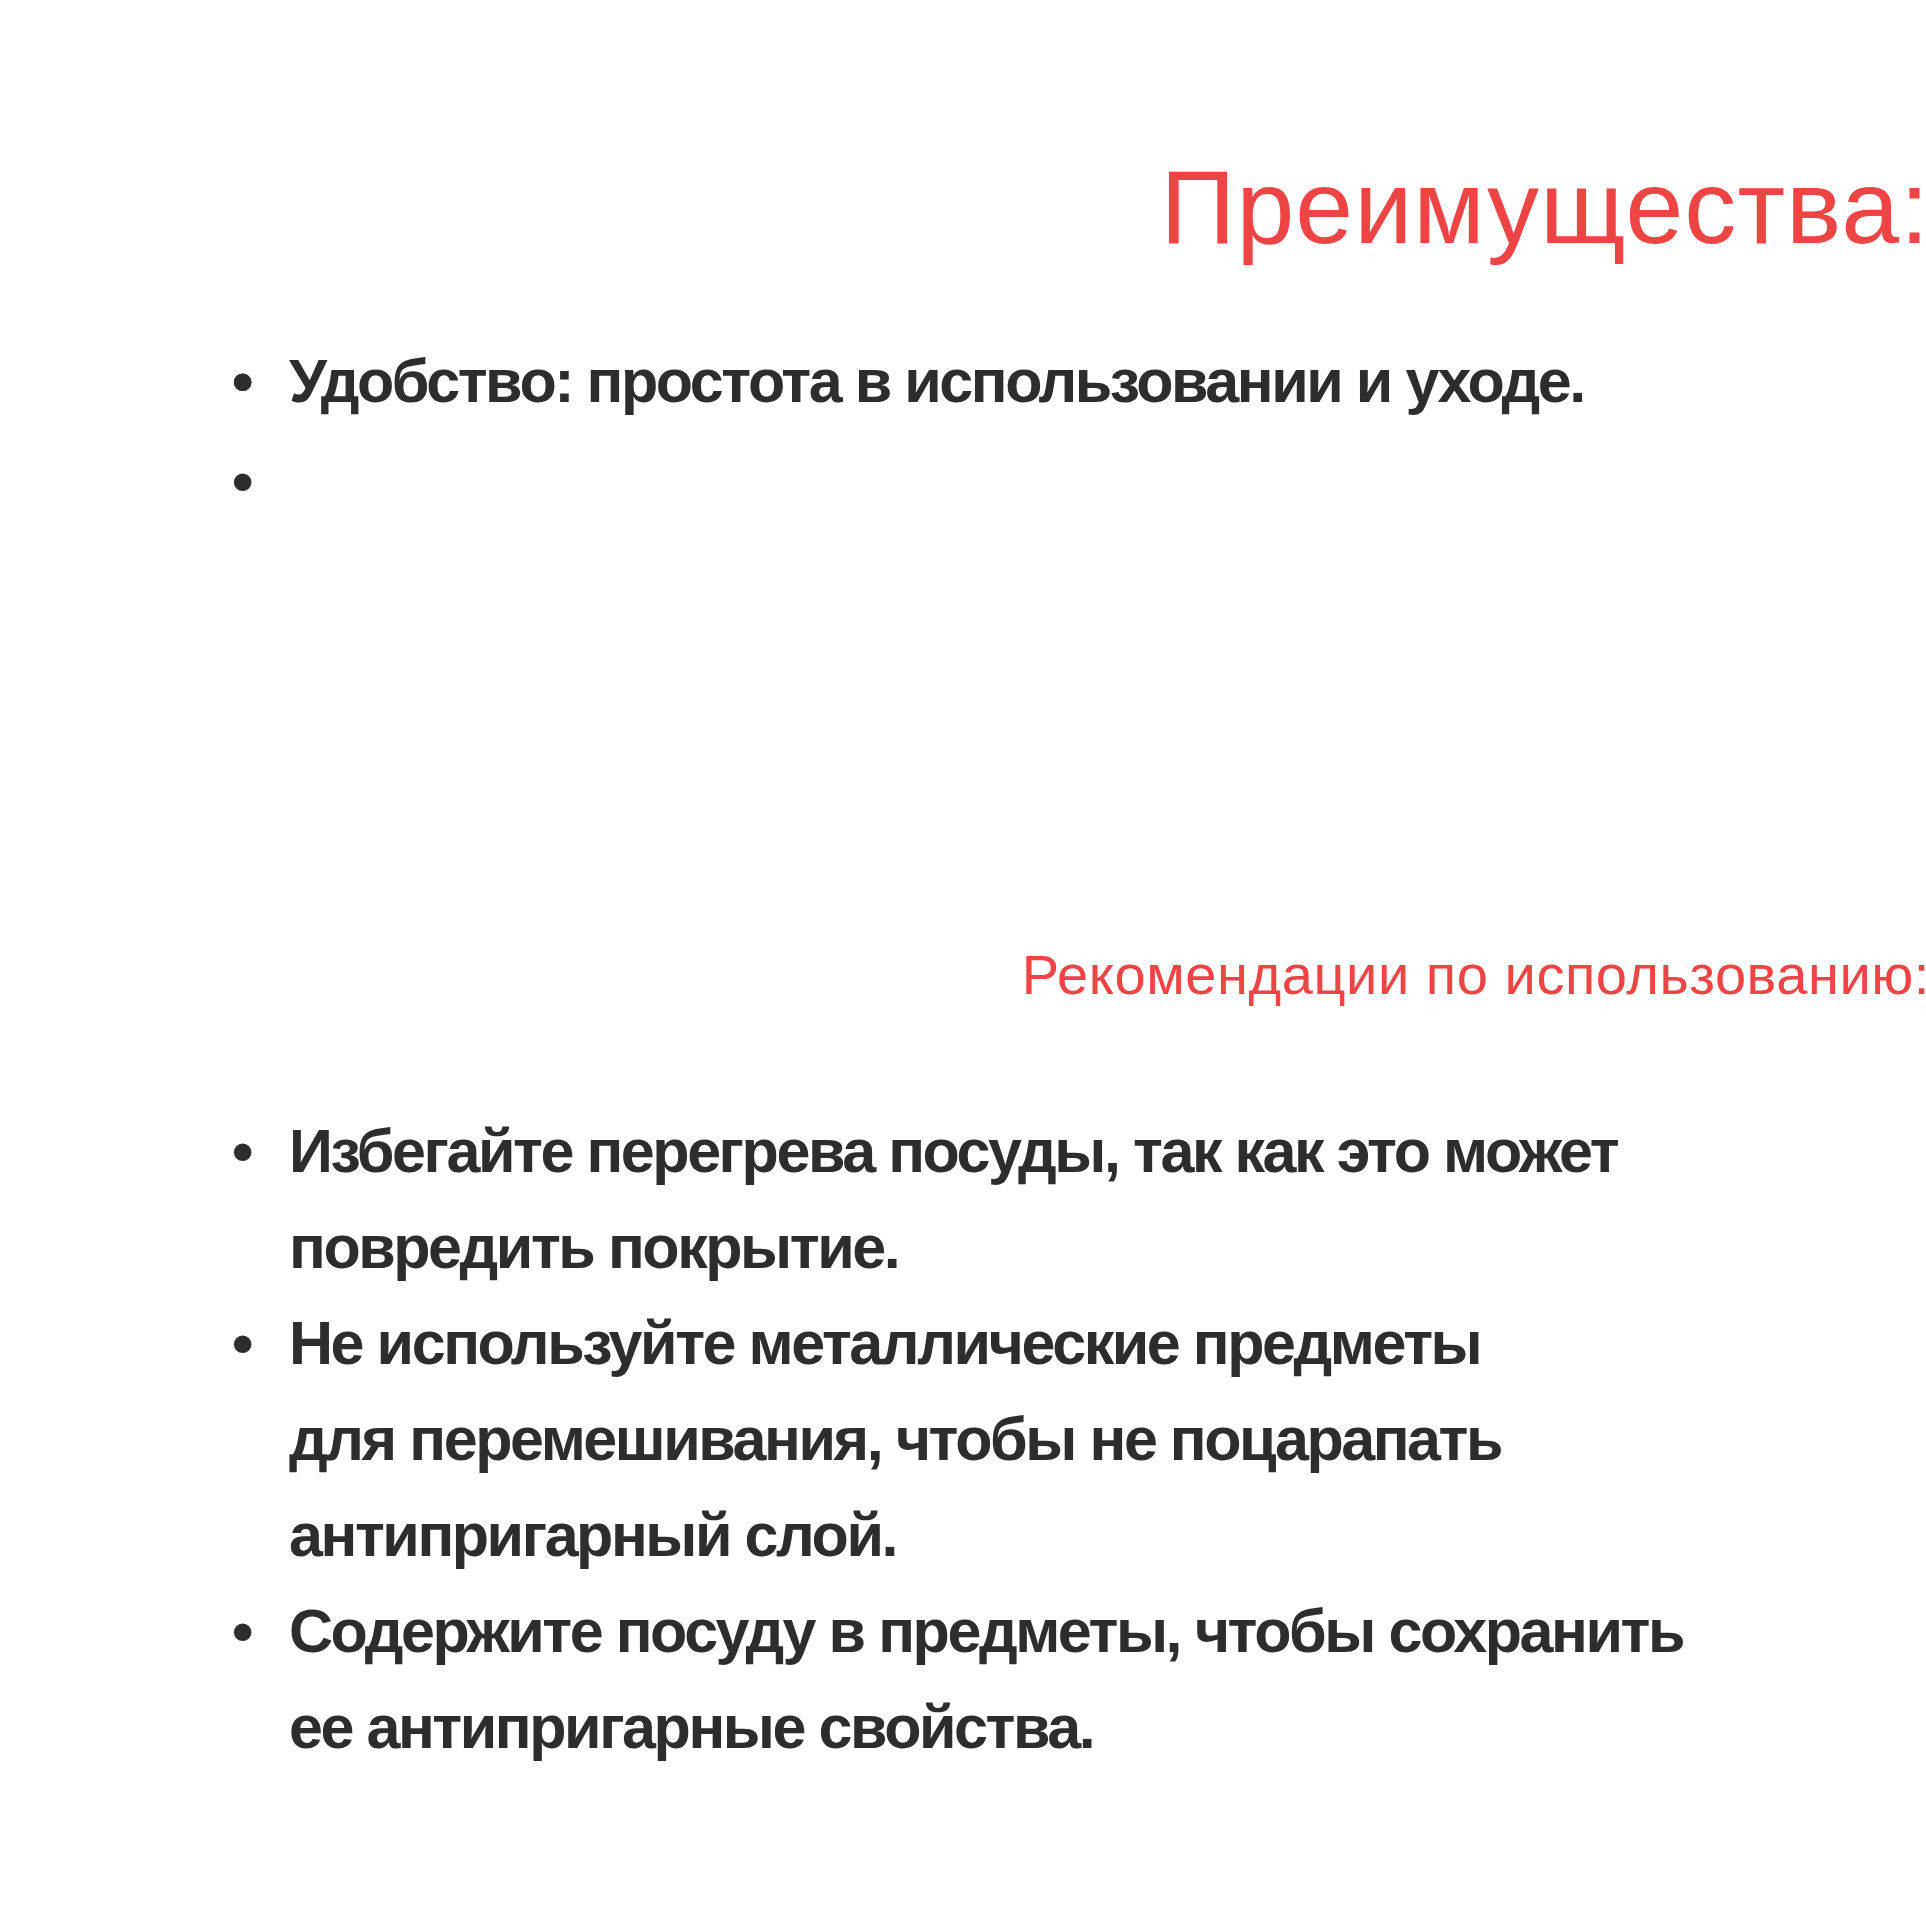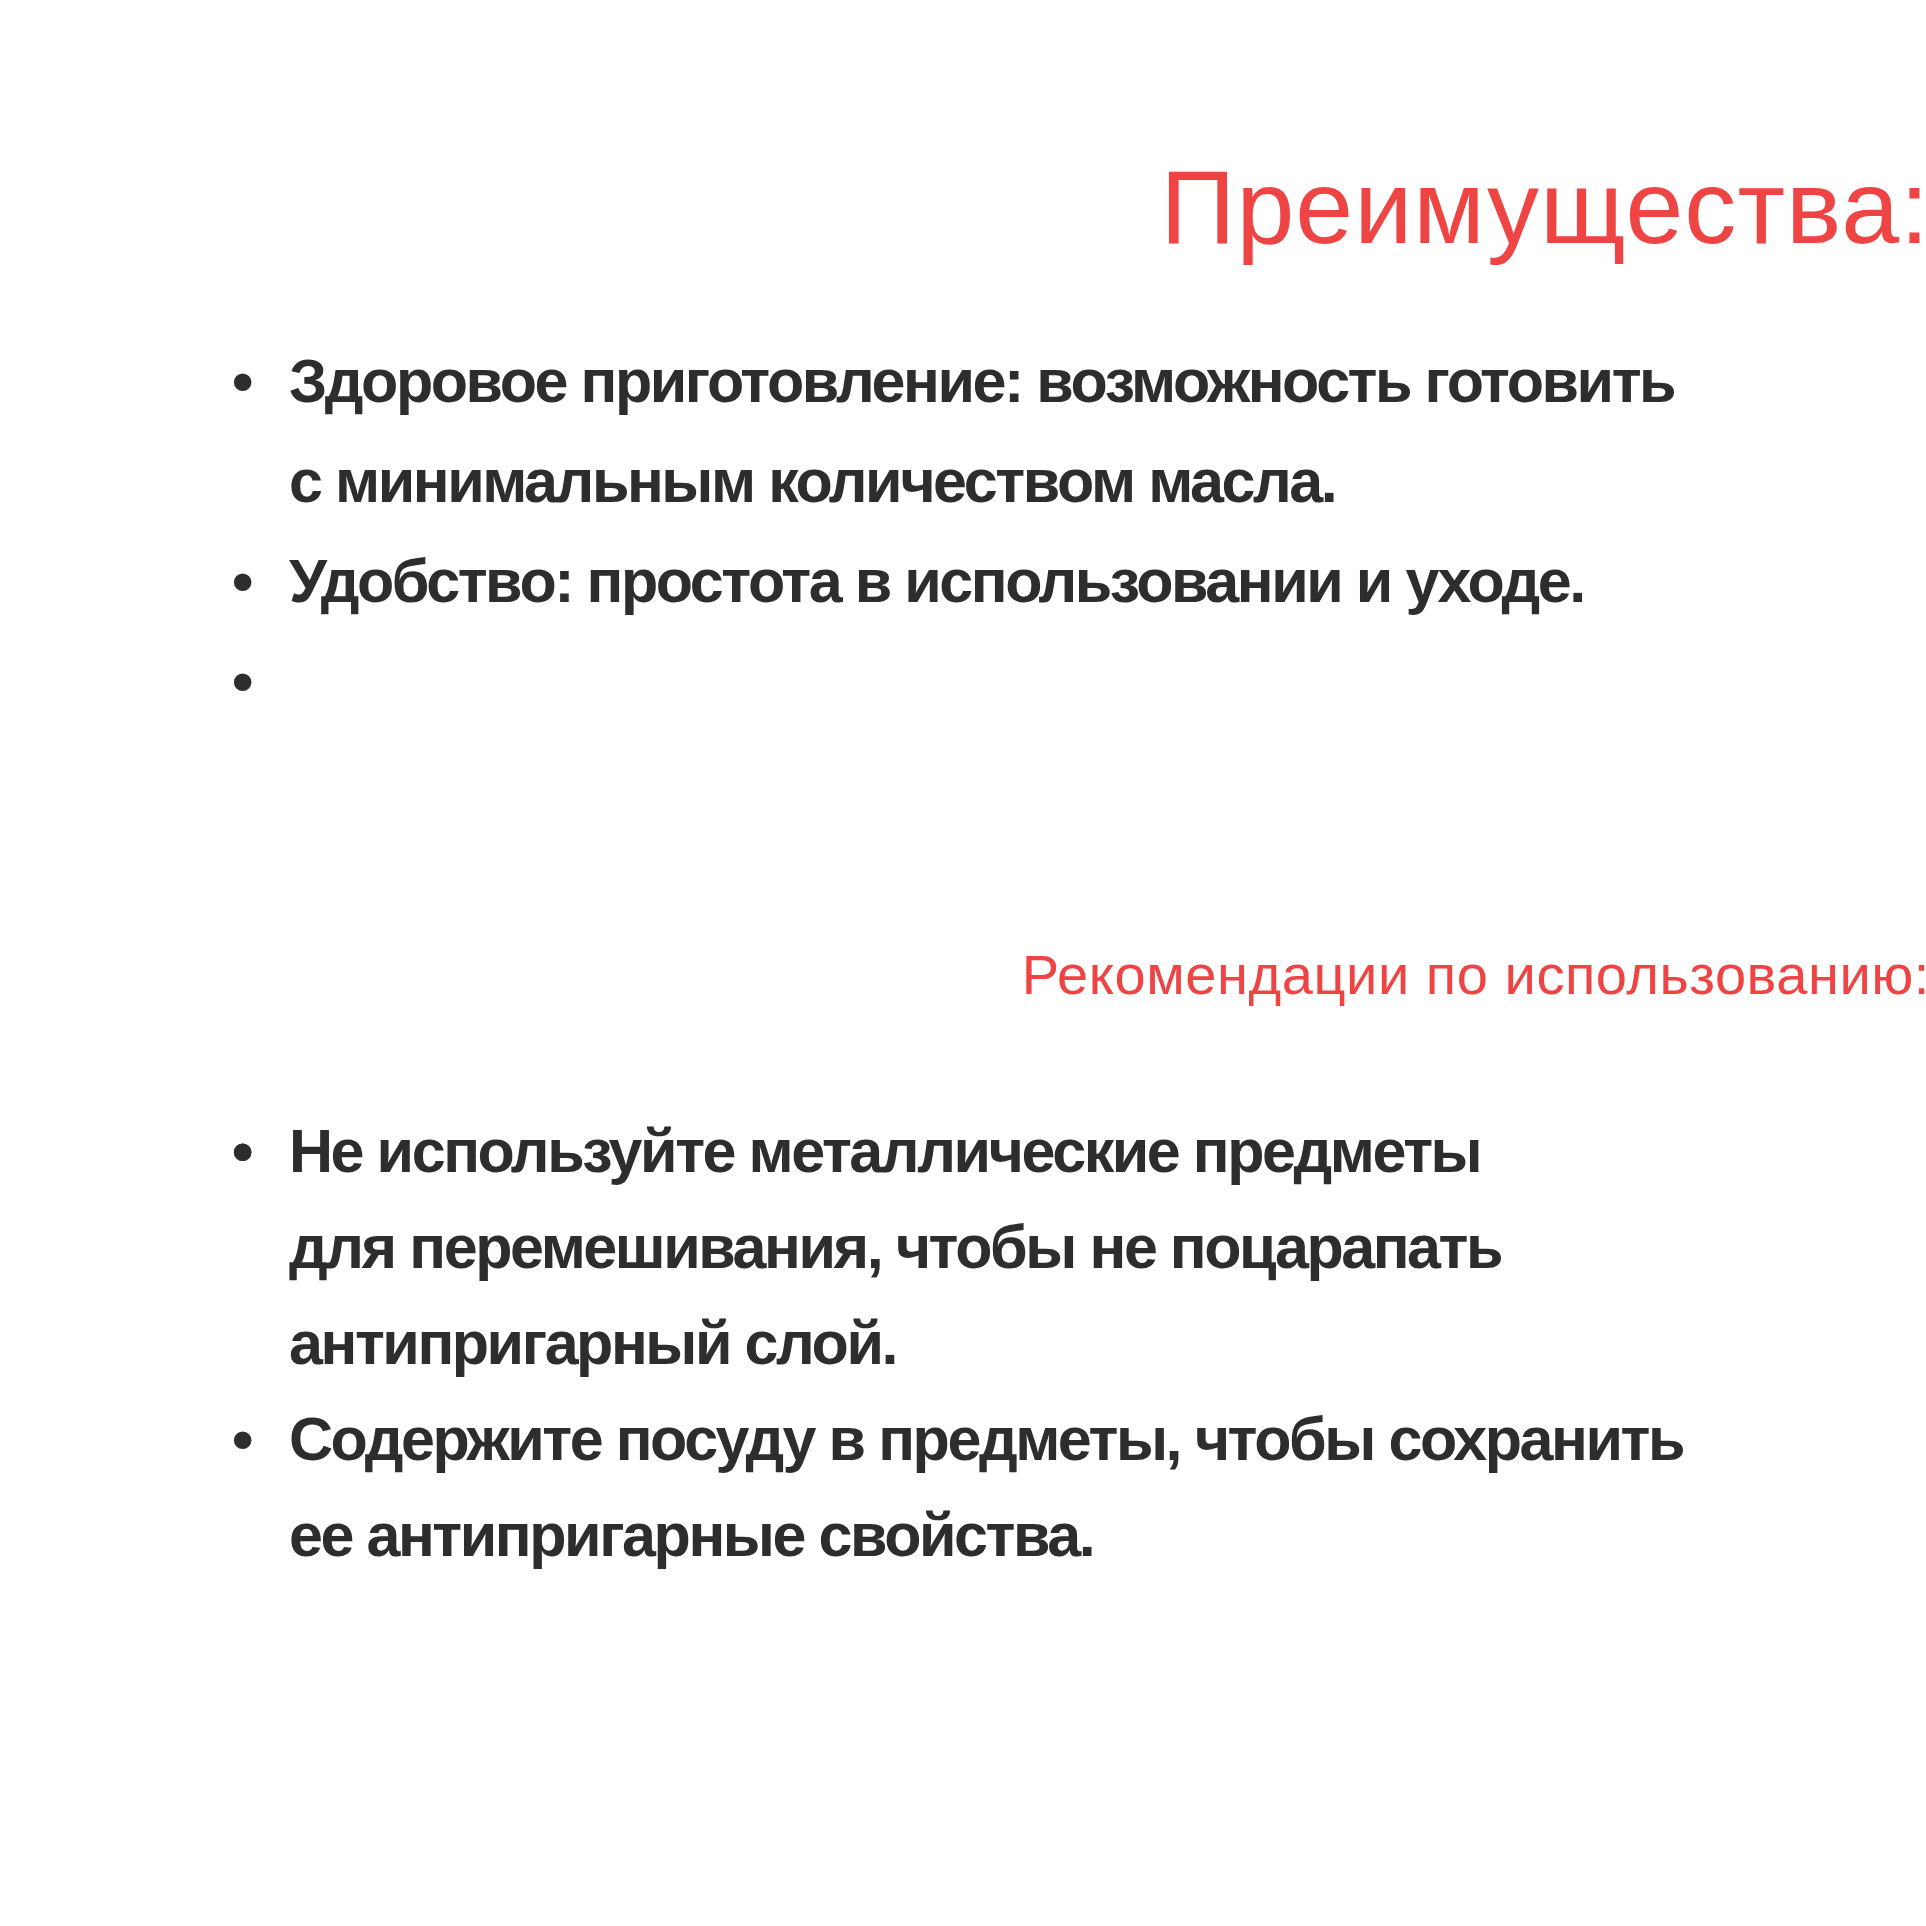--- a/index.html
+++ b/index.html
@@ -53,8 +53,7 @@
   <h1 class="heading heading-1">Преимущества:</h1>
 
   <ul class="list list-1">
-    <li><span class="marker">•</span><span class="li-text">Здоровое приготовление: возможность готовить
-с минимальным количеством масла.</span></li>
+    <li><span class="marker">•</span></li>
     <li><span class="marker">•</span><span class="li-text">Удобство: простота в использовании и уходе.</span></li>
     <li><span class="marker">•</span></li>
   </ul>

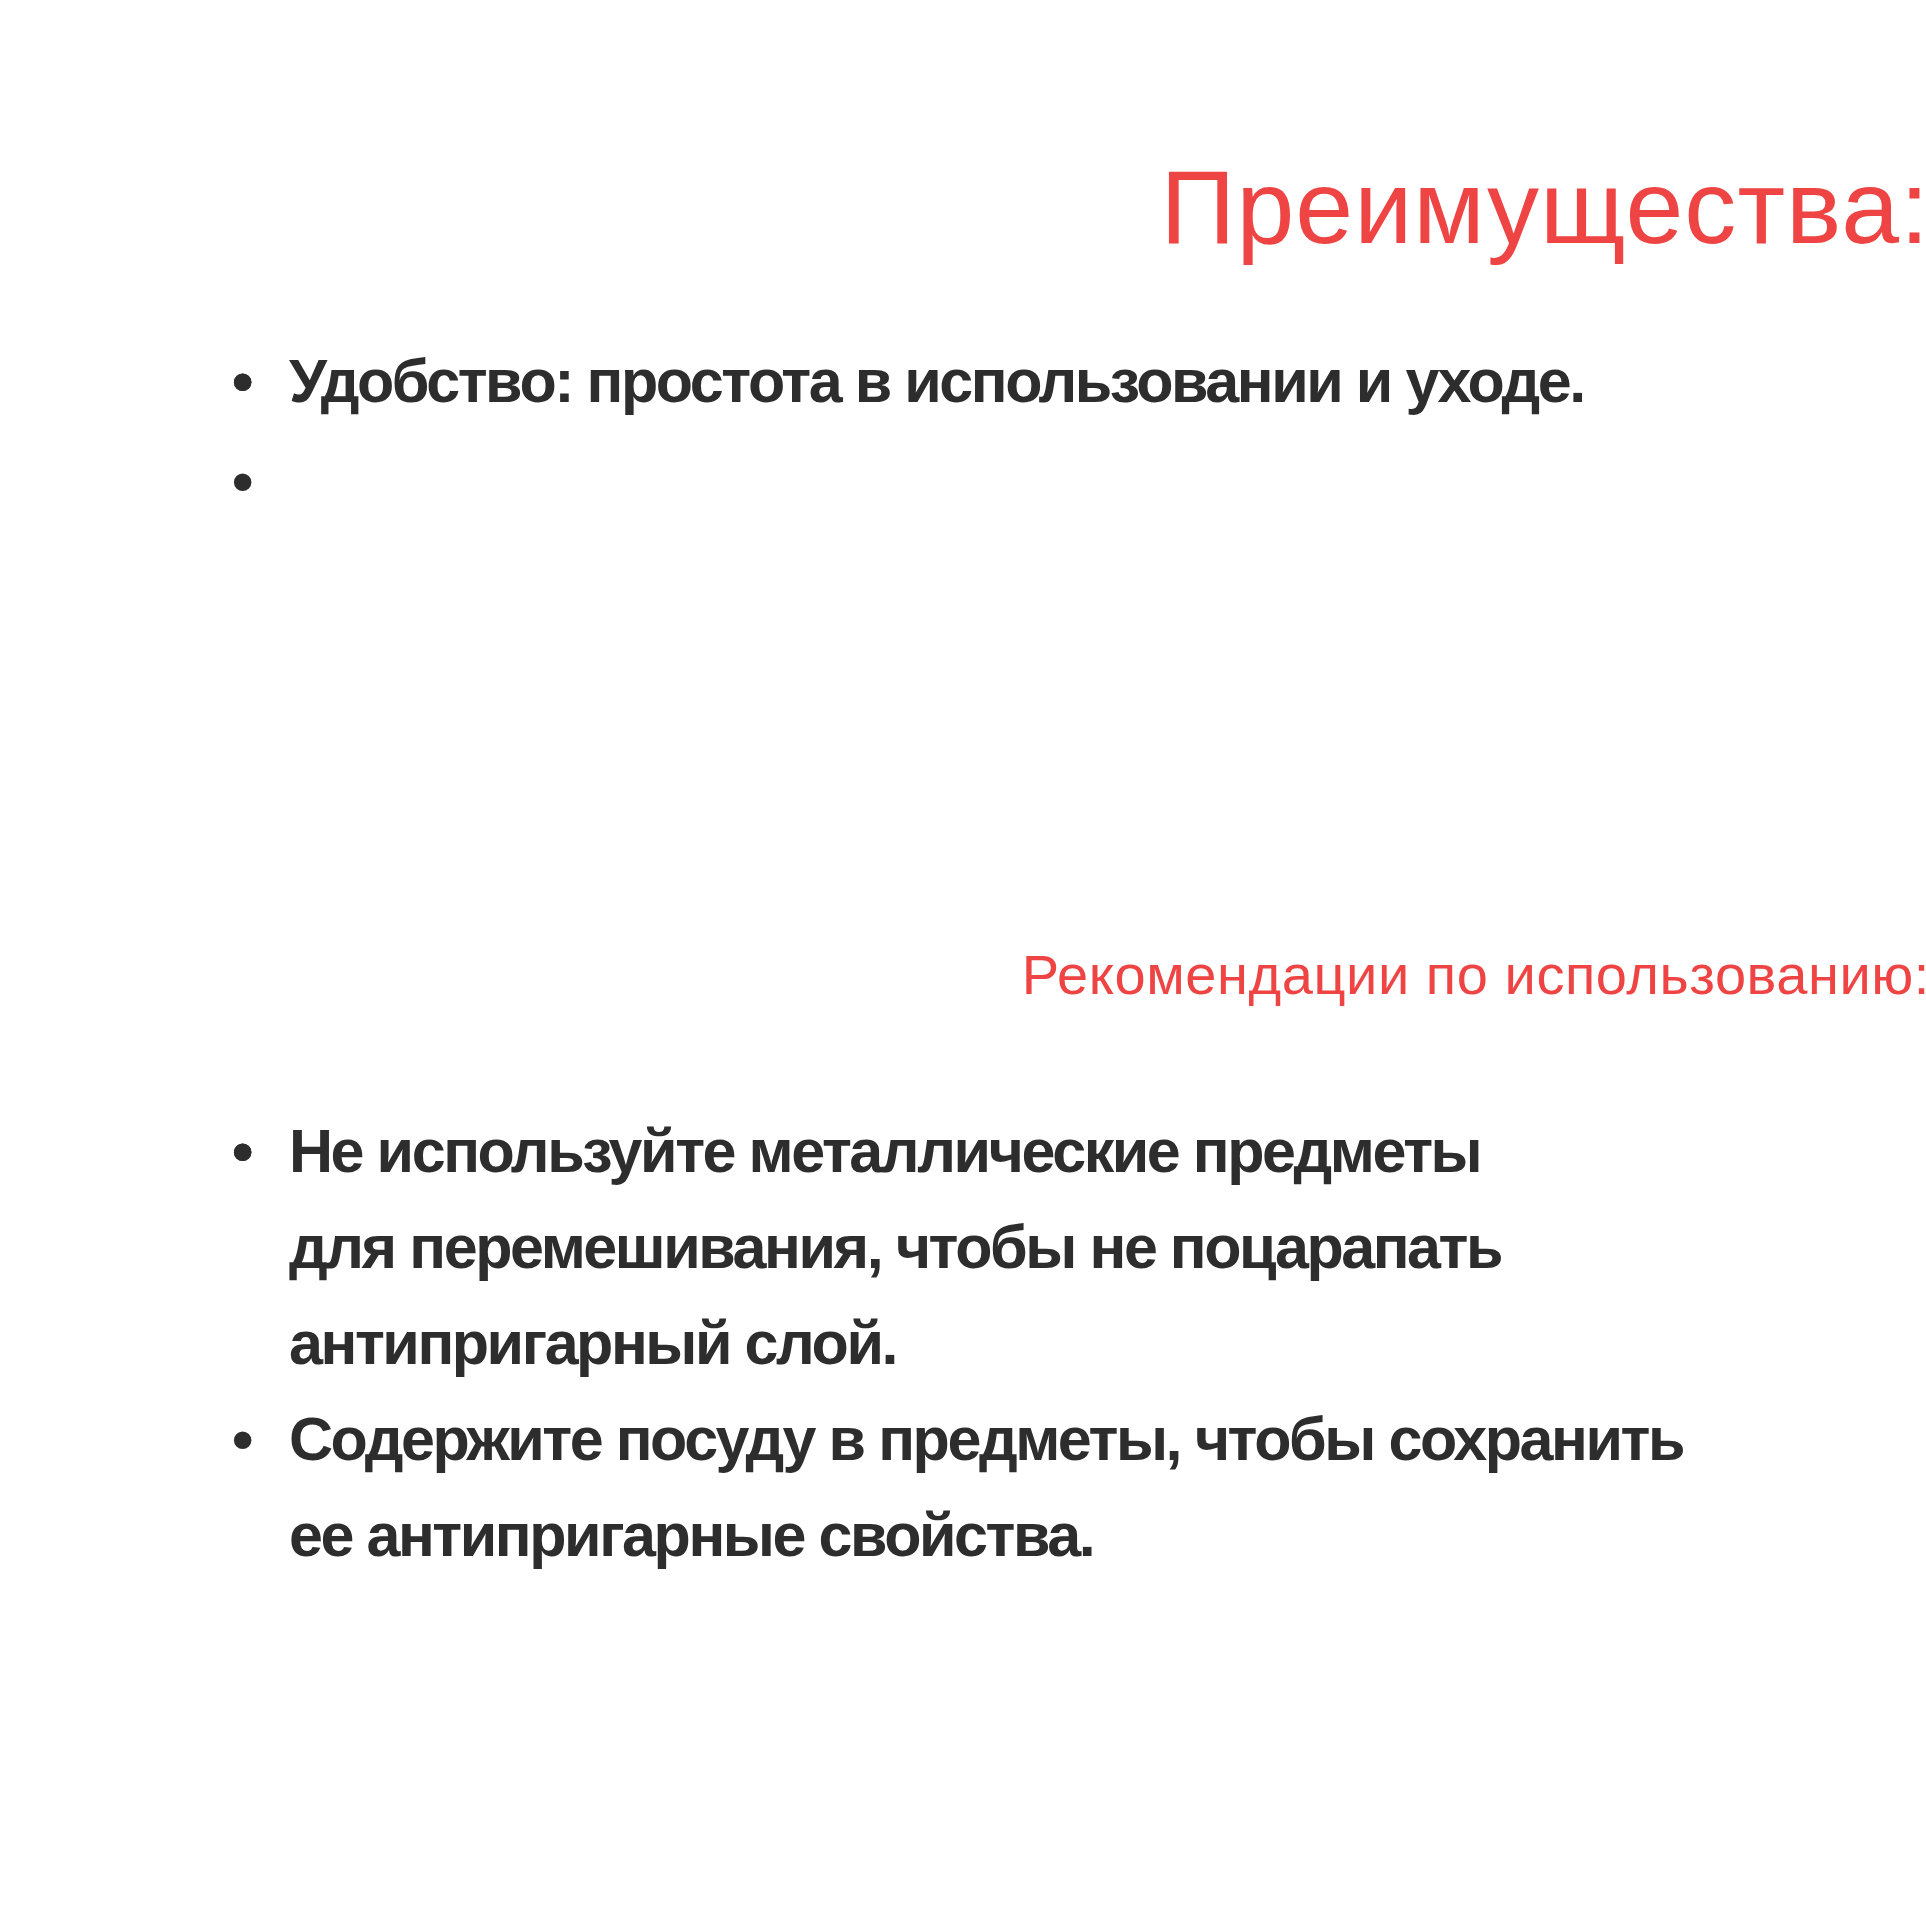--- a/index.html
+++ b/index.html
@@ -61,7 +61,8 @@
   <h1 class="heading heading-2">Рекомендации по использованию:</h1>
 
   <ul class="list list-2">
-    <li><span class="marker">•</span></li>
+    <li><span class="marker">•</span><span class="li-text">Избегайте перегрева посуды, так как это может
+повредить покрытие.</span></li>
     <li><span class="marker">•</span><span class="li-text">Не используйте металлические предметы
 для перемешивания, чтобы не поцарапать
 антипригарный слой.</span></li>

